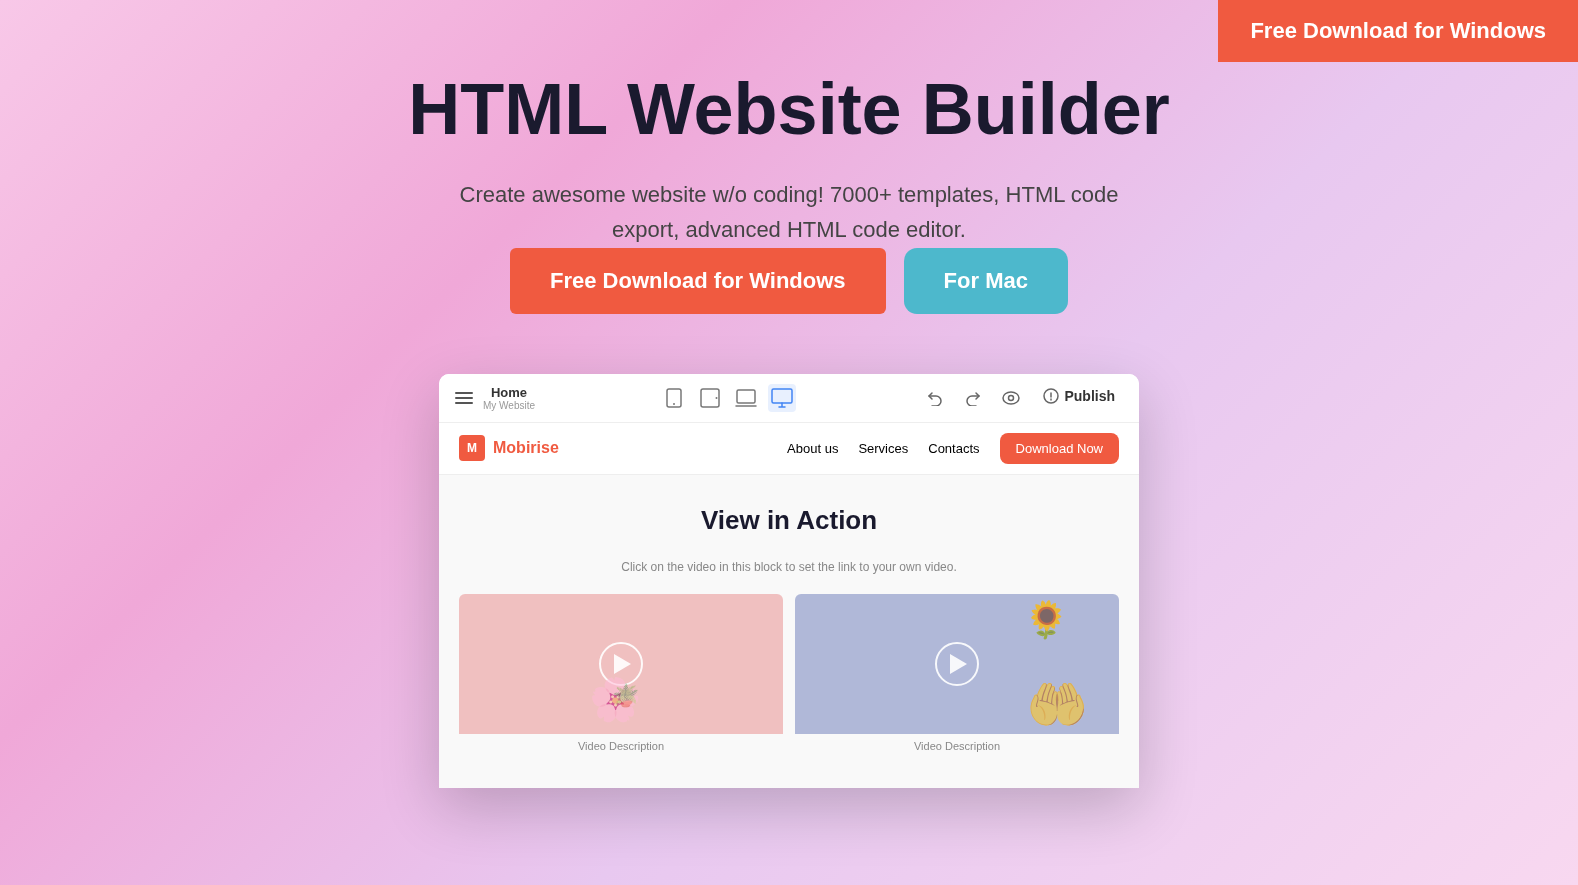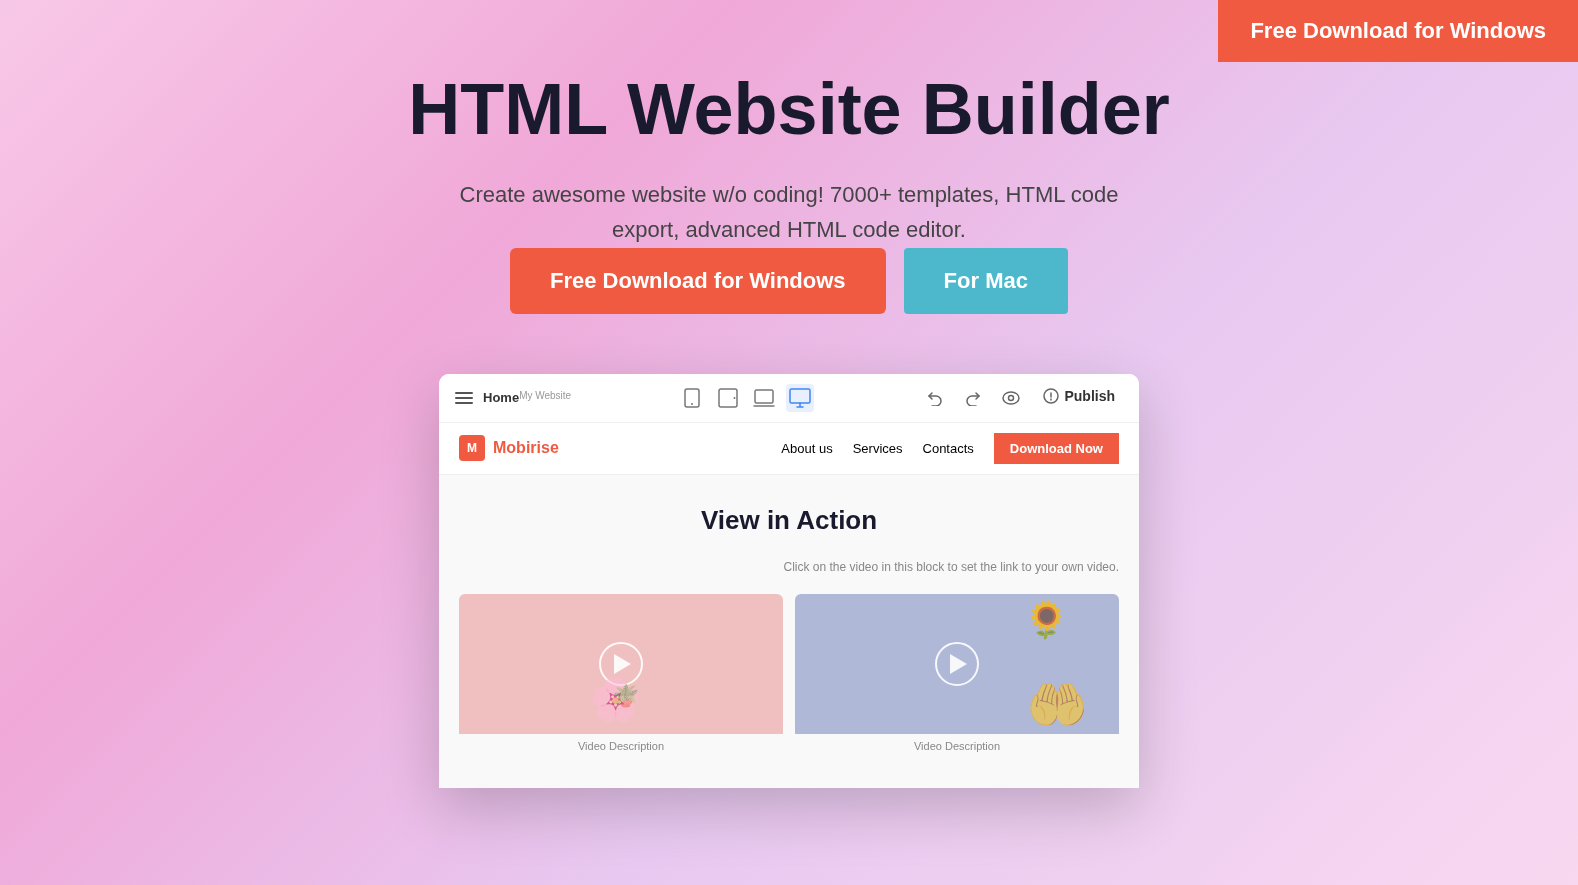--- a/index.html
+++ b/index.html
@@ -80,7 +80,7 @@
       font-weight: 700;
       padding: 20px 40px;
       border: none;
-      border-radius: 4px;
+      border-radius: 13px;
       cursor: pointer;
     }
 

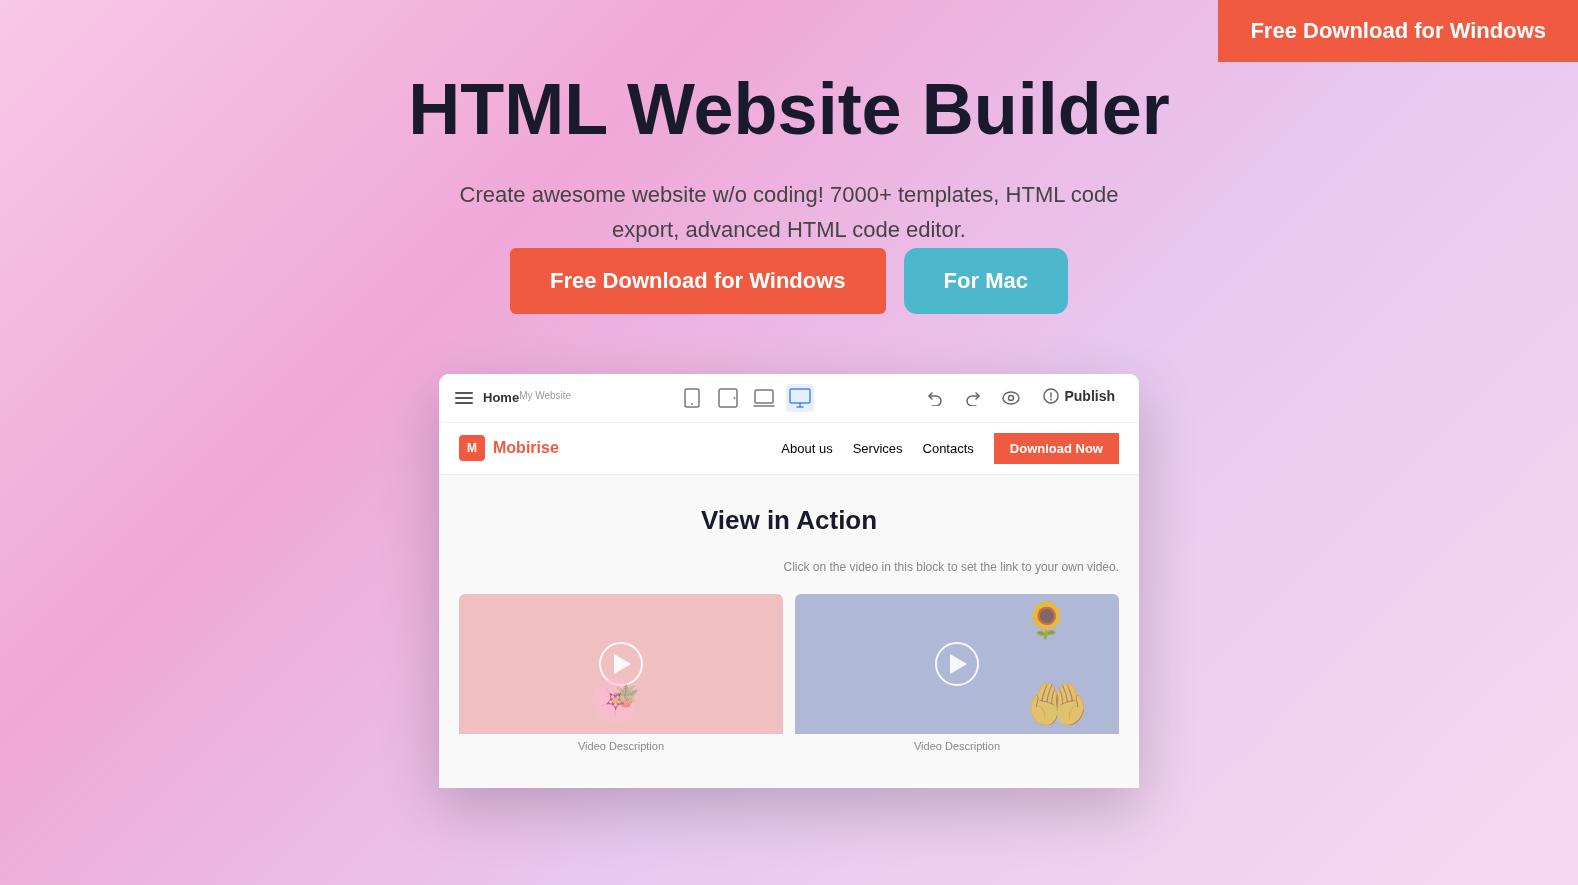--- a/index.html
+++ b/index.html
@@ -131,6 +131,7 @@
 
     .home-page-info {
       display: flex;
+      flex-direction: column;
     }
     .home-page-name {
       font-size: 13px;

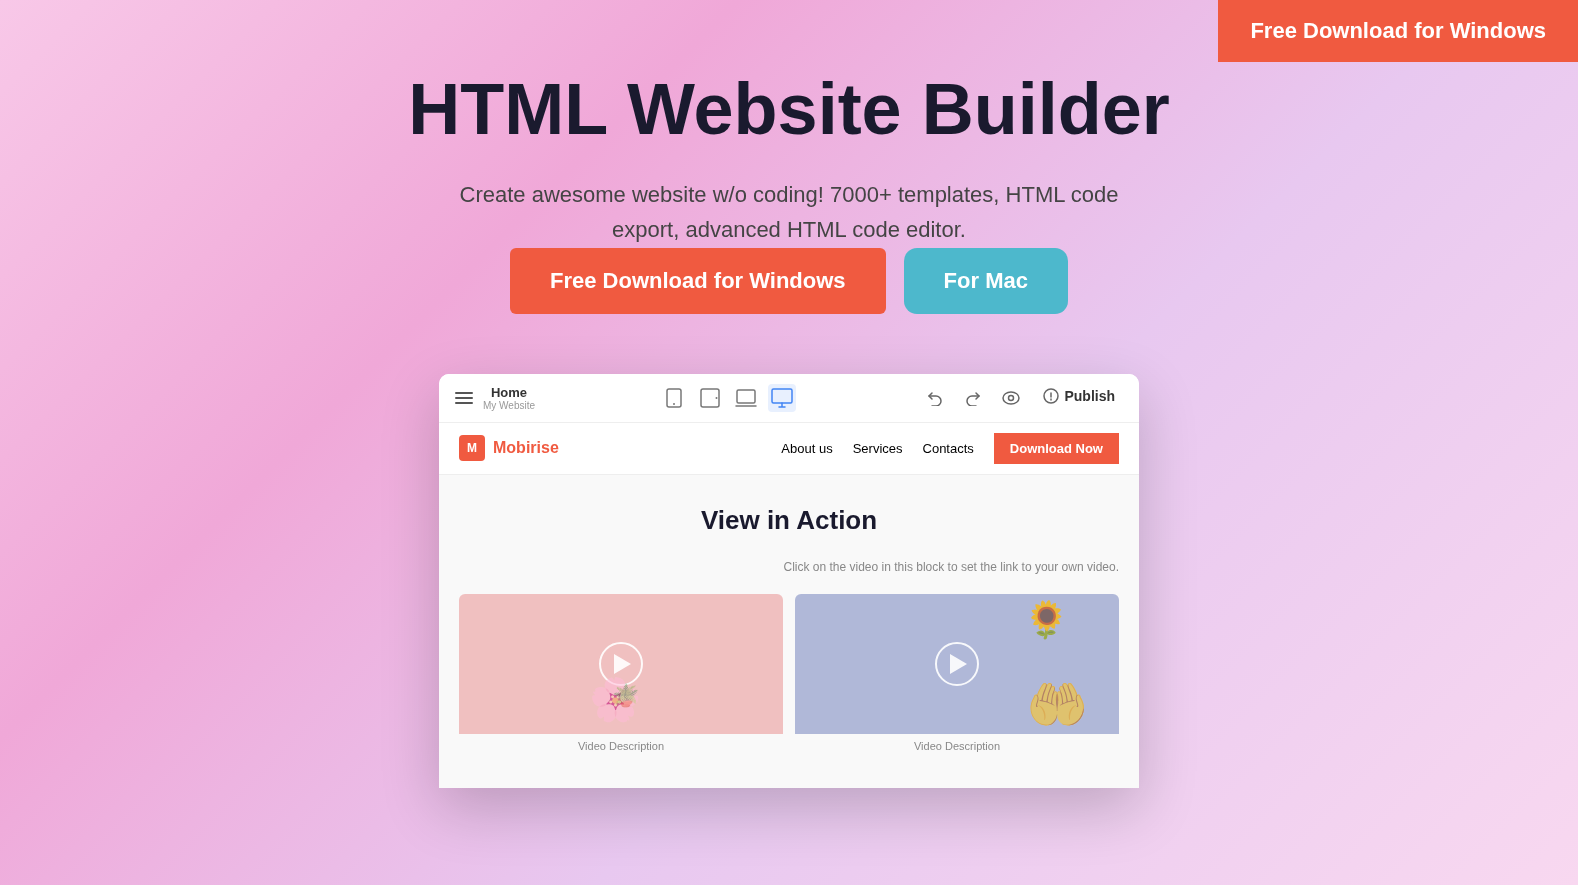--- a/index.html
+++ b/index.html
@@ -246,9 +246,9 @@
       background: #f05a40;
       color: white;
       font-size: 13px;
-      font-weight: 700;
+      font-weight: 400;
       padding: 8px 16px;
-      border-radius: 0;
+      border-radius: 8px;
       cursor: pointer;
     }
 

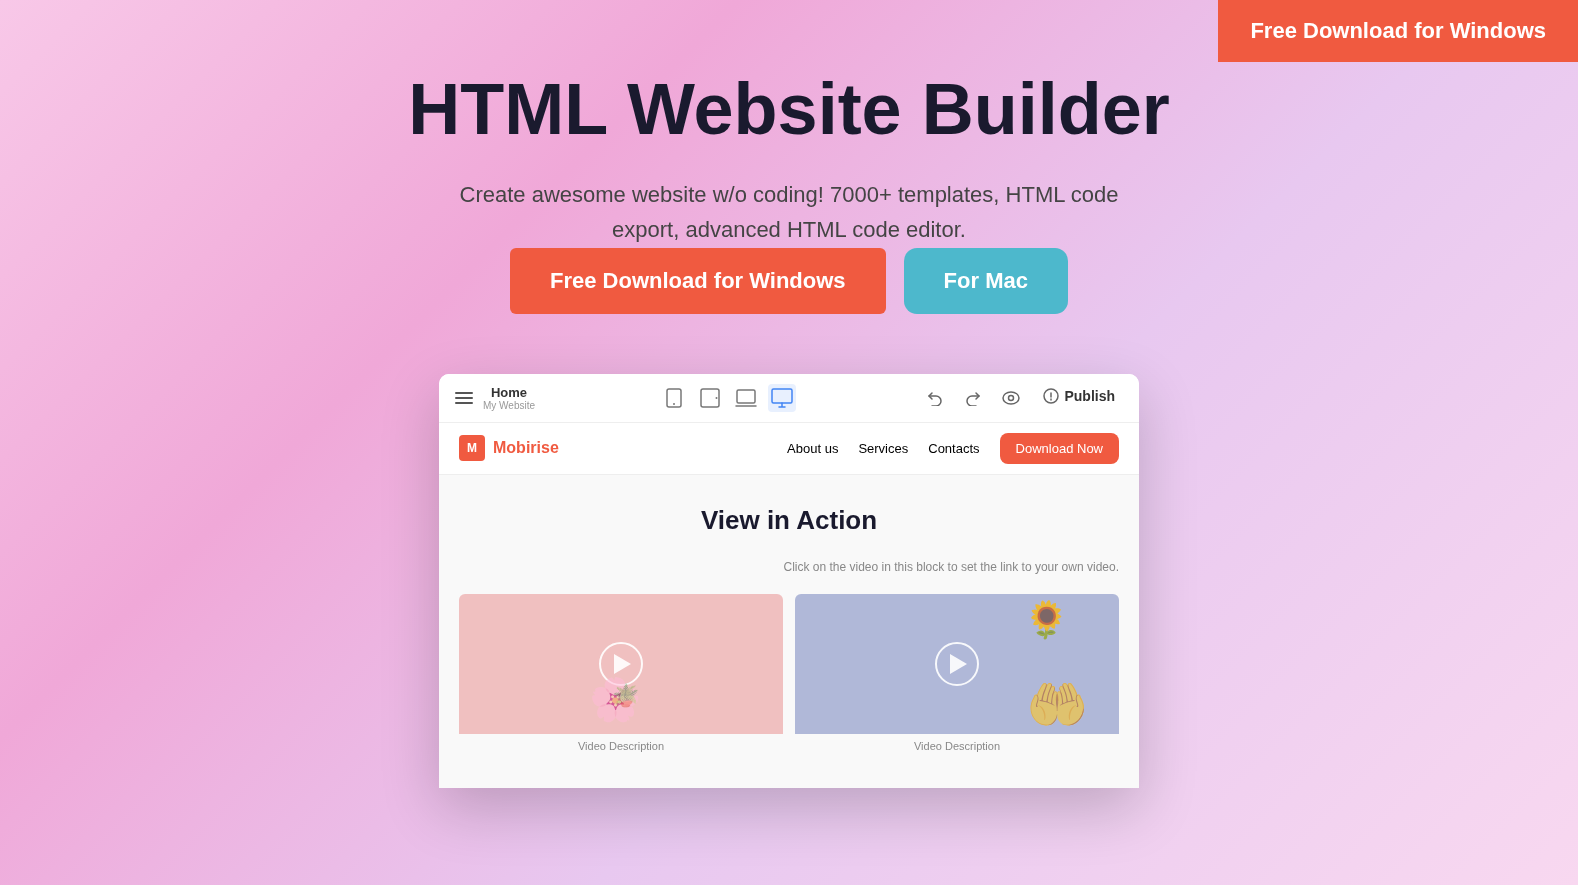--- a/index.html
+++ b/index.html
@@ -267,7 +267,7 @@
     }
 
     .app-content-subtitle {
-      text-align: right;
+      text-align: center;
       font-size: 12px;
       color: #888;
       margin-bottom: 20px;

